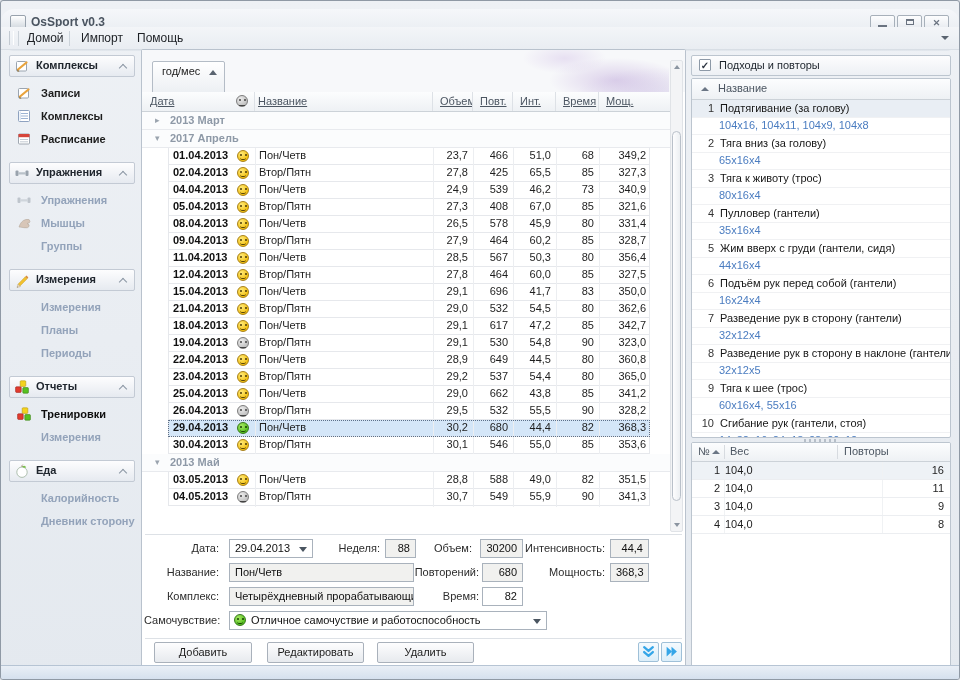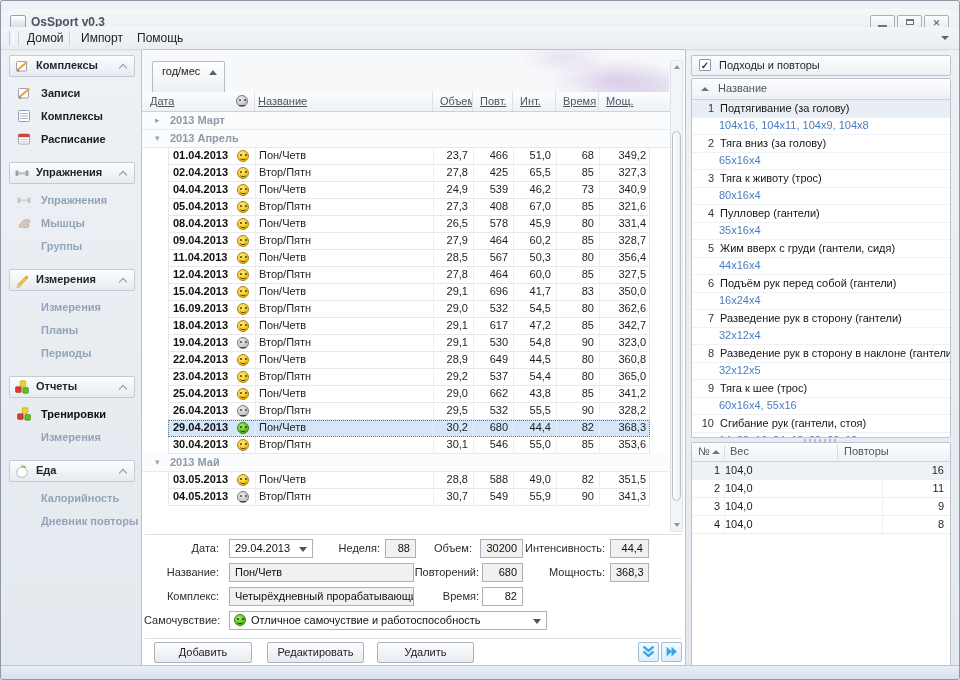--- a/index.html
+++ b/index.html
@@ -309,7 +309,7 @@
         </div>
         <div class="grow">
           <span class="ar">▾</span>
-          <span class="gl">2013 Апрель</span>
+          <span class="gl">2017 Апрель</span>
         </div>
         <div class="trow">
           <div class="c-date">01.04.2013</div>

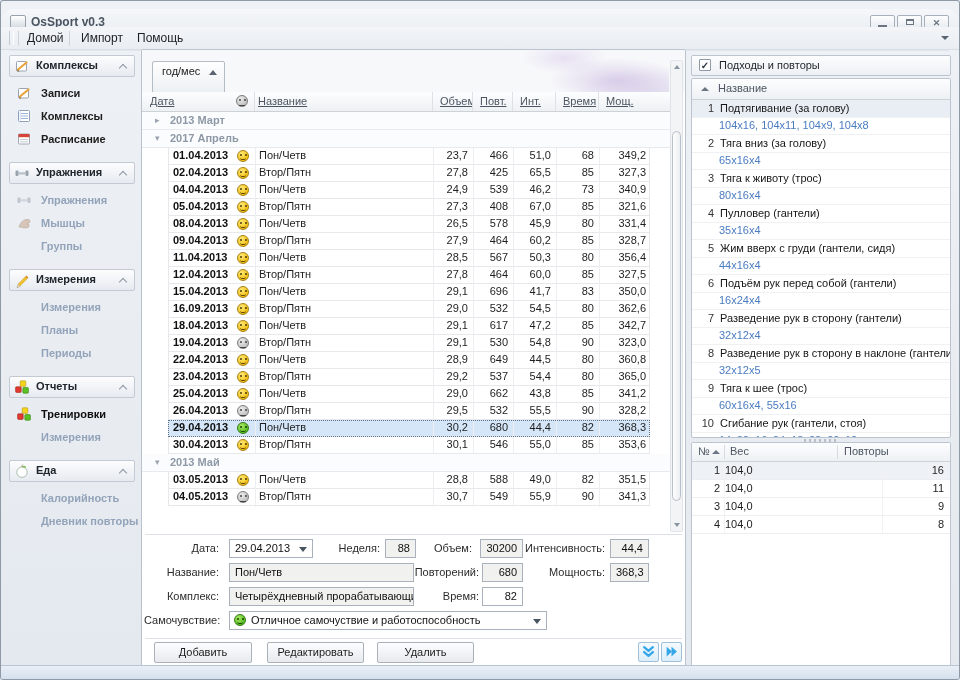--- a/index.html
+++ b/index.html
@@ -402,7 +402,7 @@
           <div class="c-n">350,0</div>
         </div>
         <div class="trow">
-          <div class="c-date">16.09.2013</div>
+          <div class="c-date">21.04.2013</div>
           <div class="c-mood"><span class="smiley m-yellow"></span></div>
           <div class="c-name">Втор/Пятн</div>
           <div class="c-n">29,0</div>

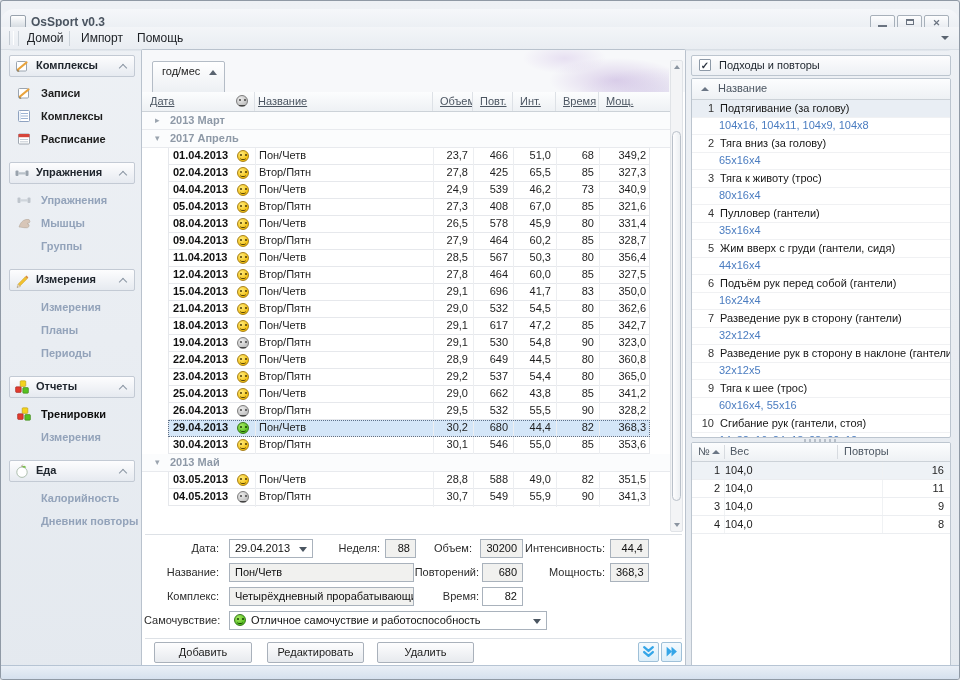--- a/index.html
+++ b/index.html
@@ -275,7 +275,7 @@
           <span class="chev"></span>
         </div>
         <div class="side-item st-dim"><span>Калорийность</span></div>
-        <div class="side-item st-dim"><span>Дневник повторы</span></div>
+        <div class="side-item st-dim"><span>Дневник сторону</span></div>
       </div>
     </div>
 

